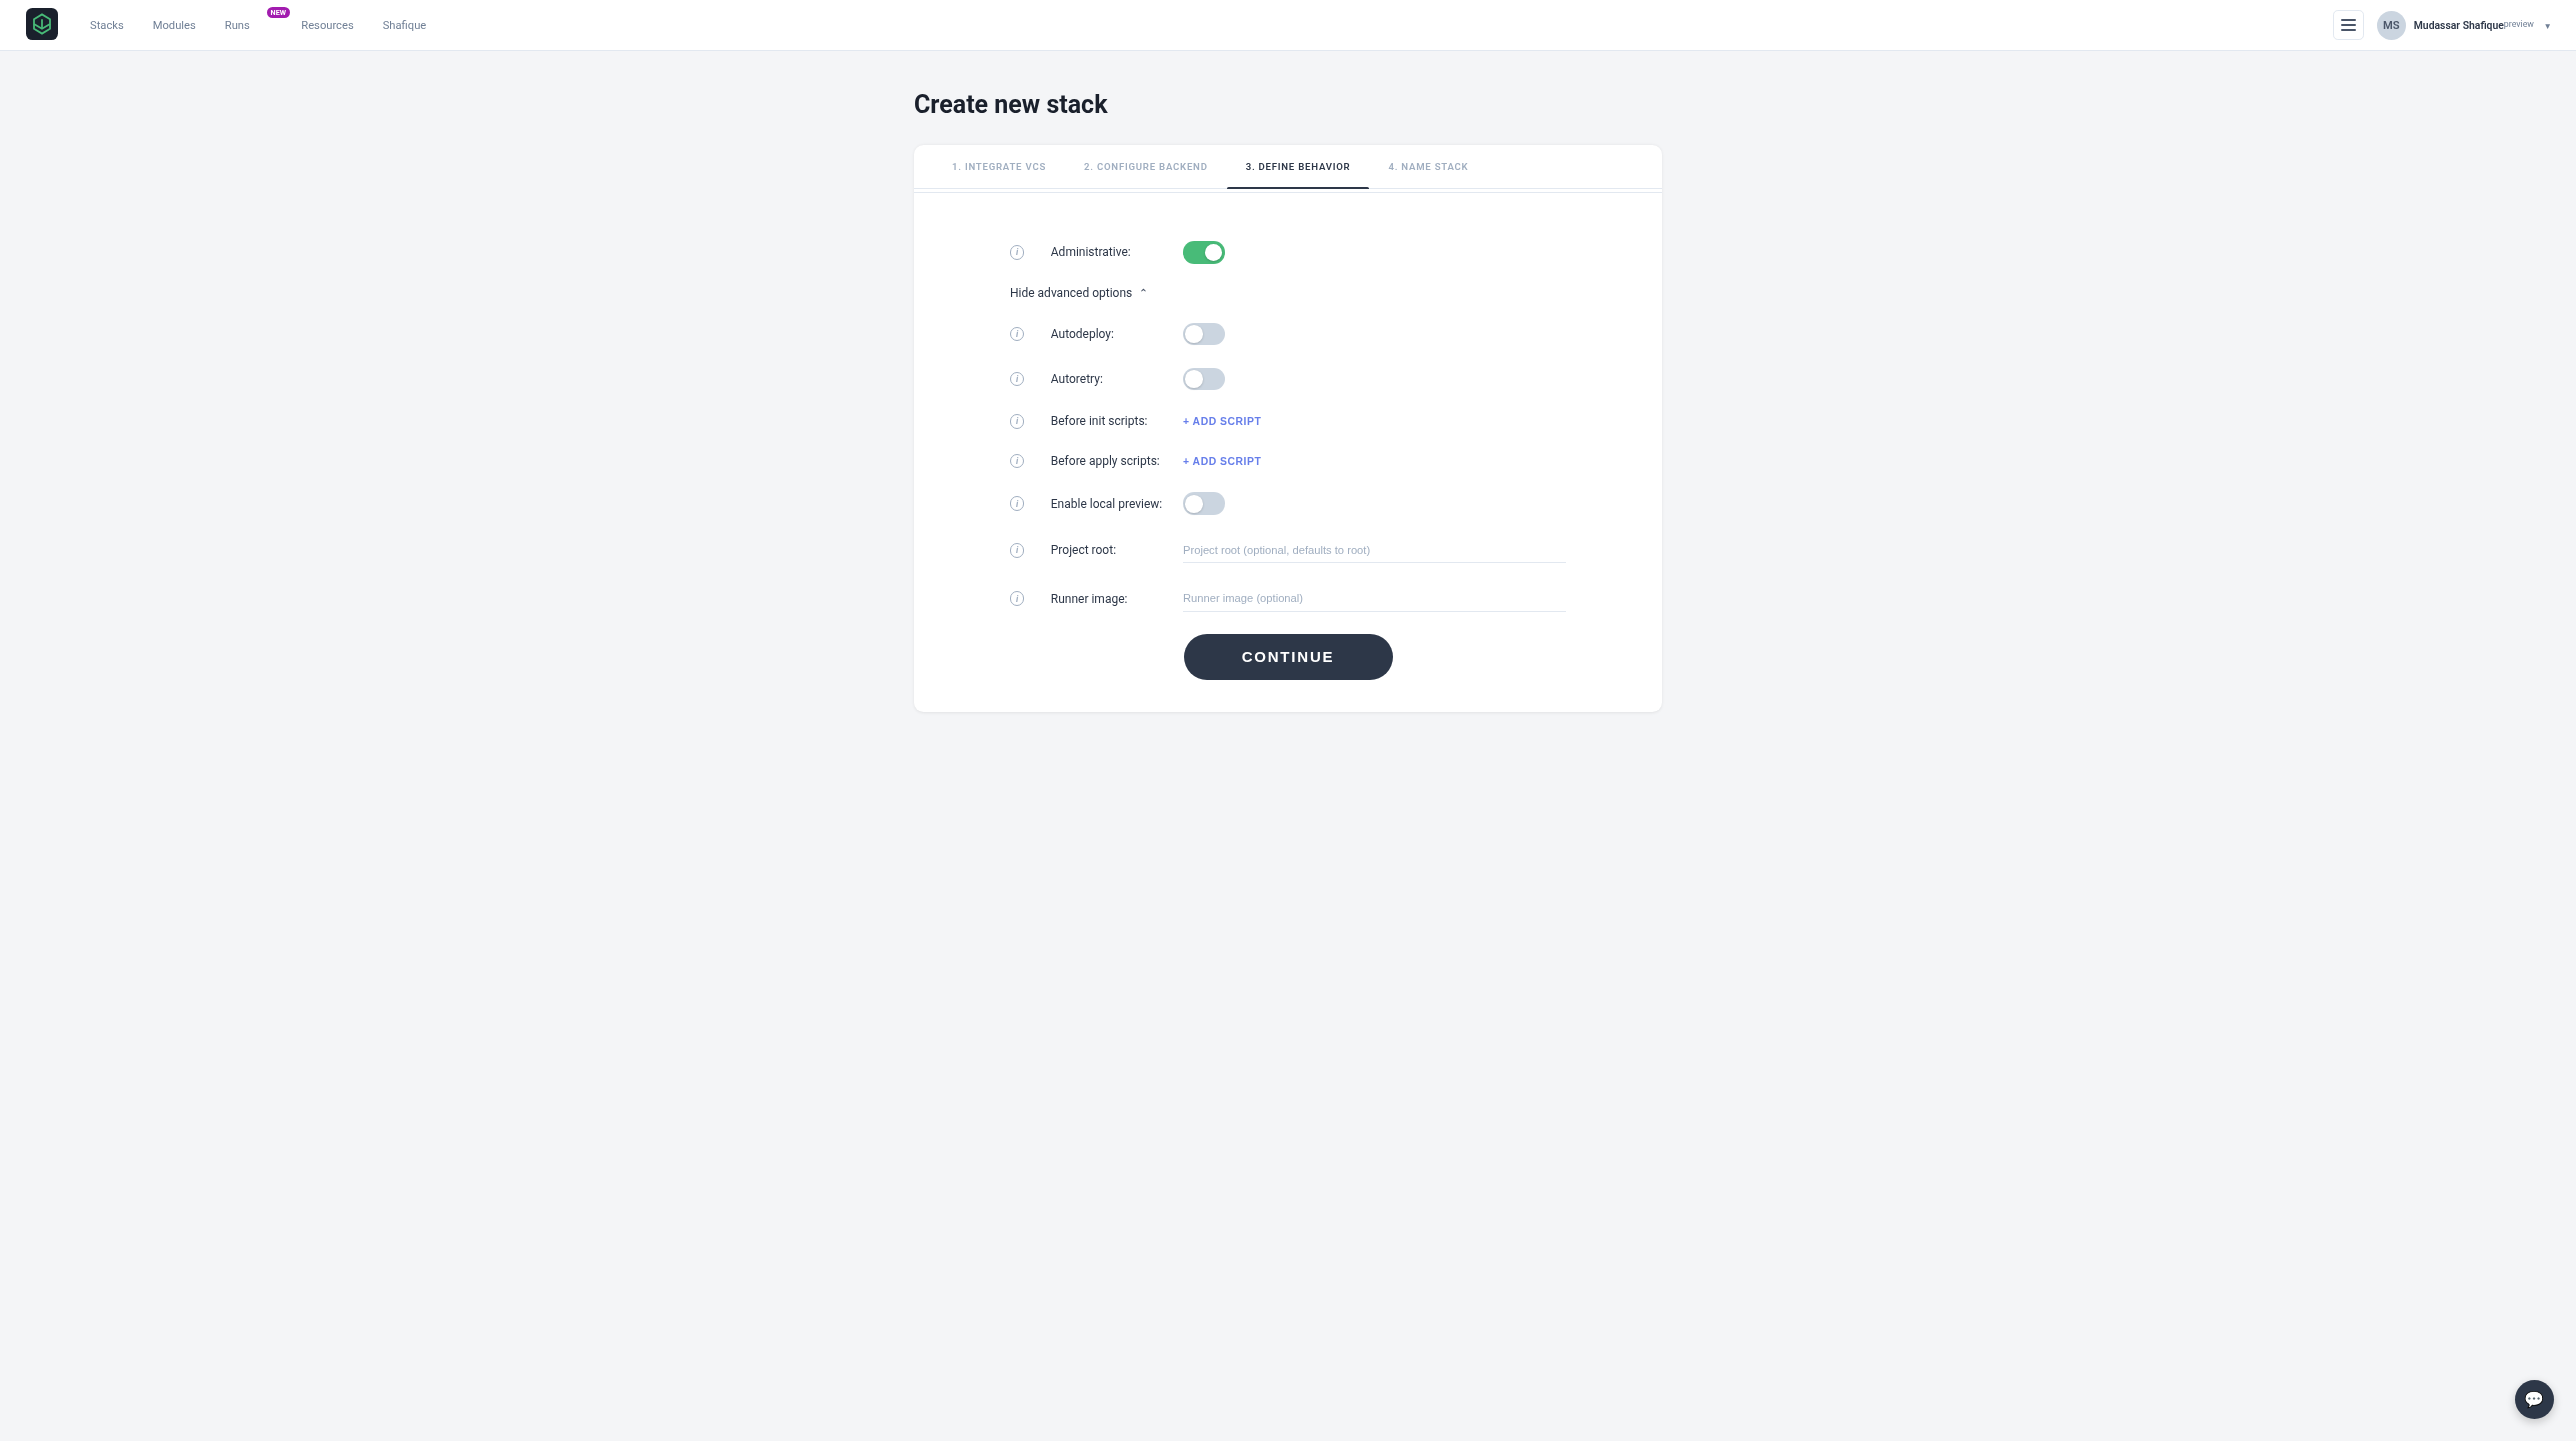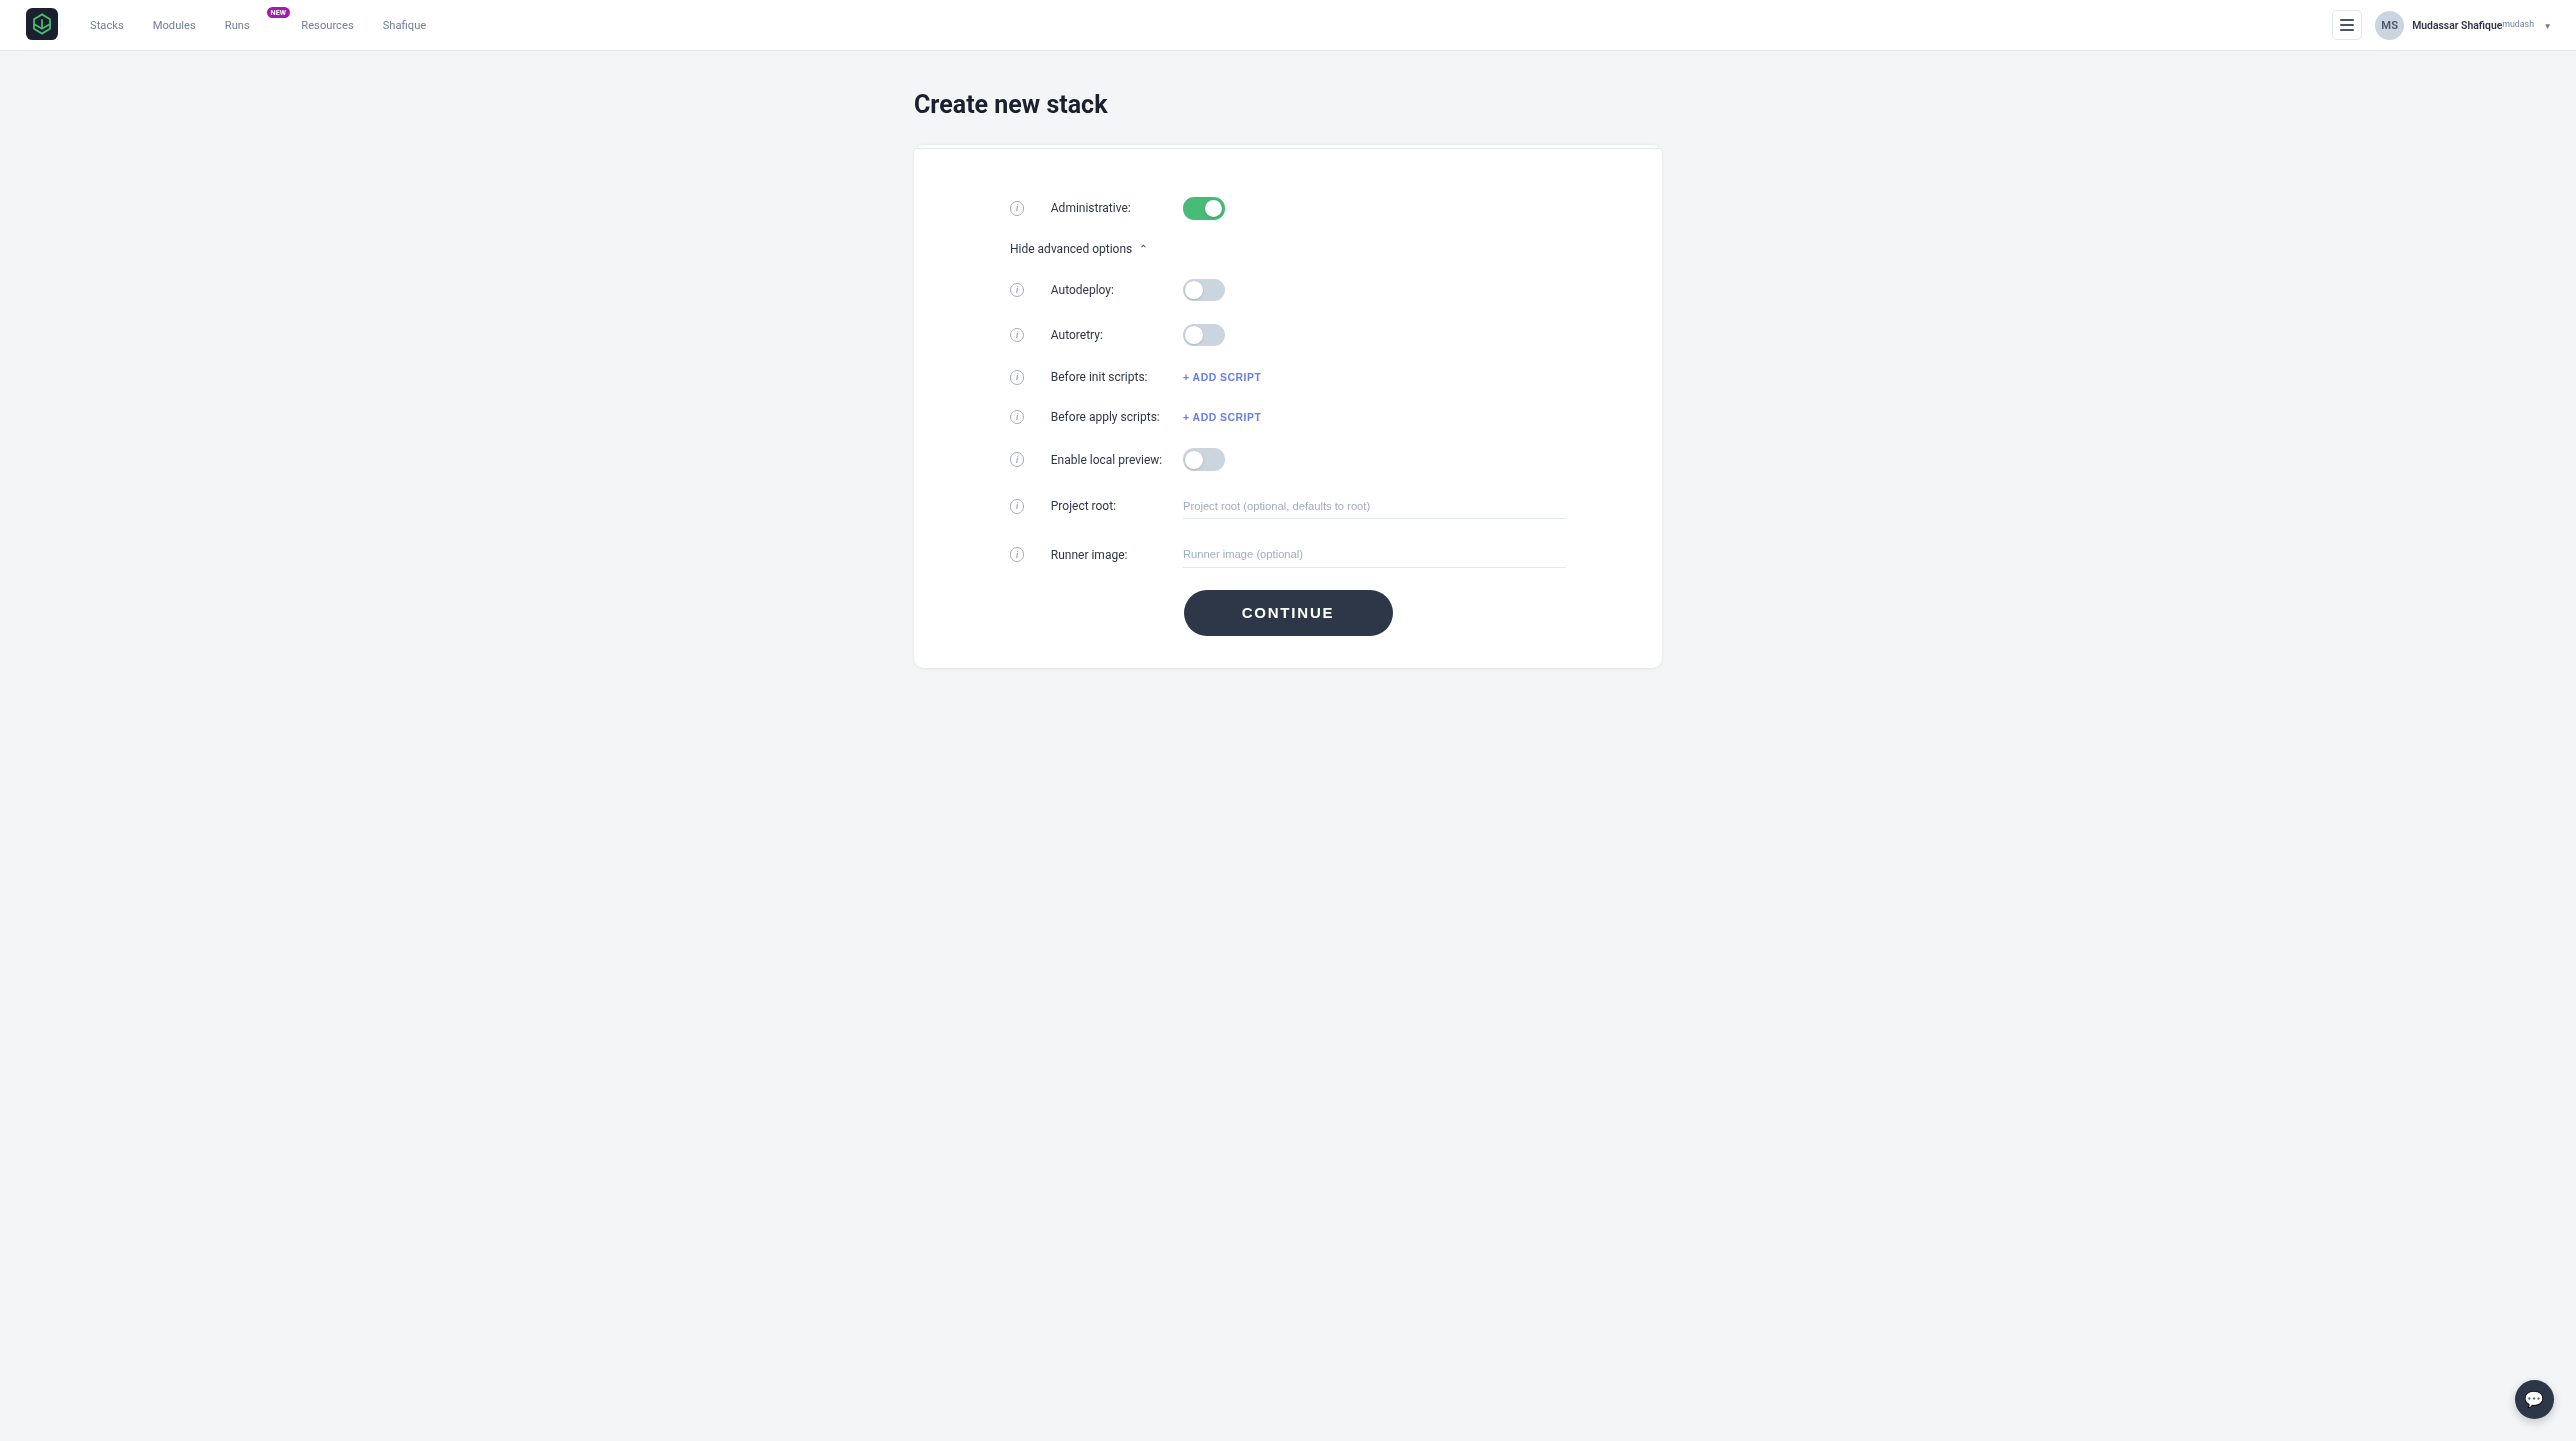--- a/index.html
+++ b/index.html
@@ -346,7 +346,7 @@
       <div class="avatar">MS</div>
       <div class="user-info">
         <span class="user-name">Mudassar Shafique</span>
-        <span class="user-handle">mudash</span>
+        <span class="user-handle">preview</span>
       </div>
       <span class="chevron-down">▾</span>
     </div>

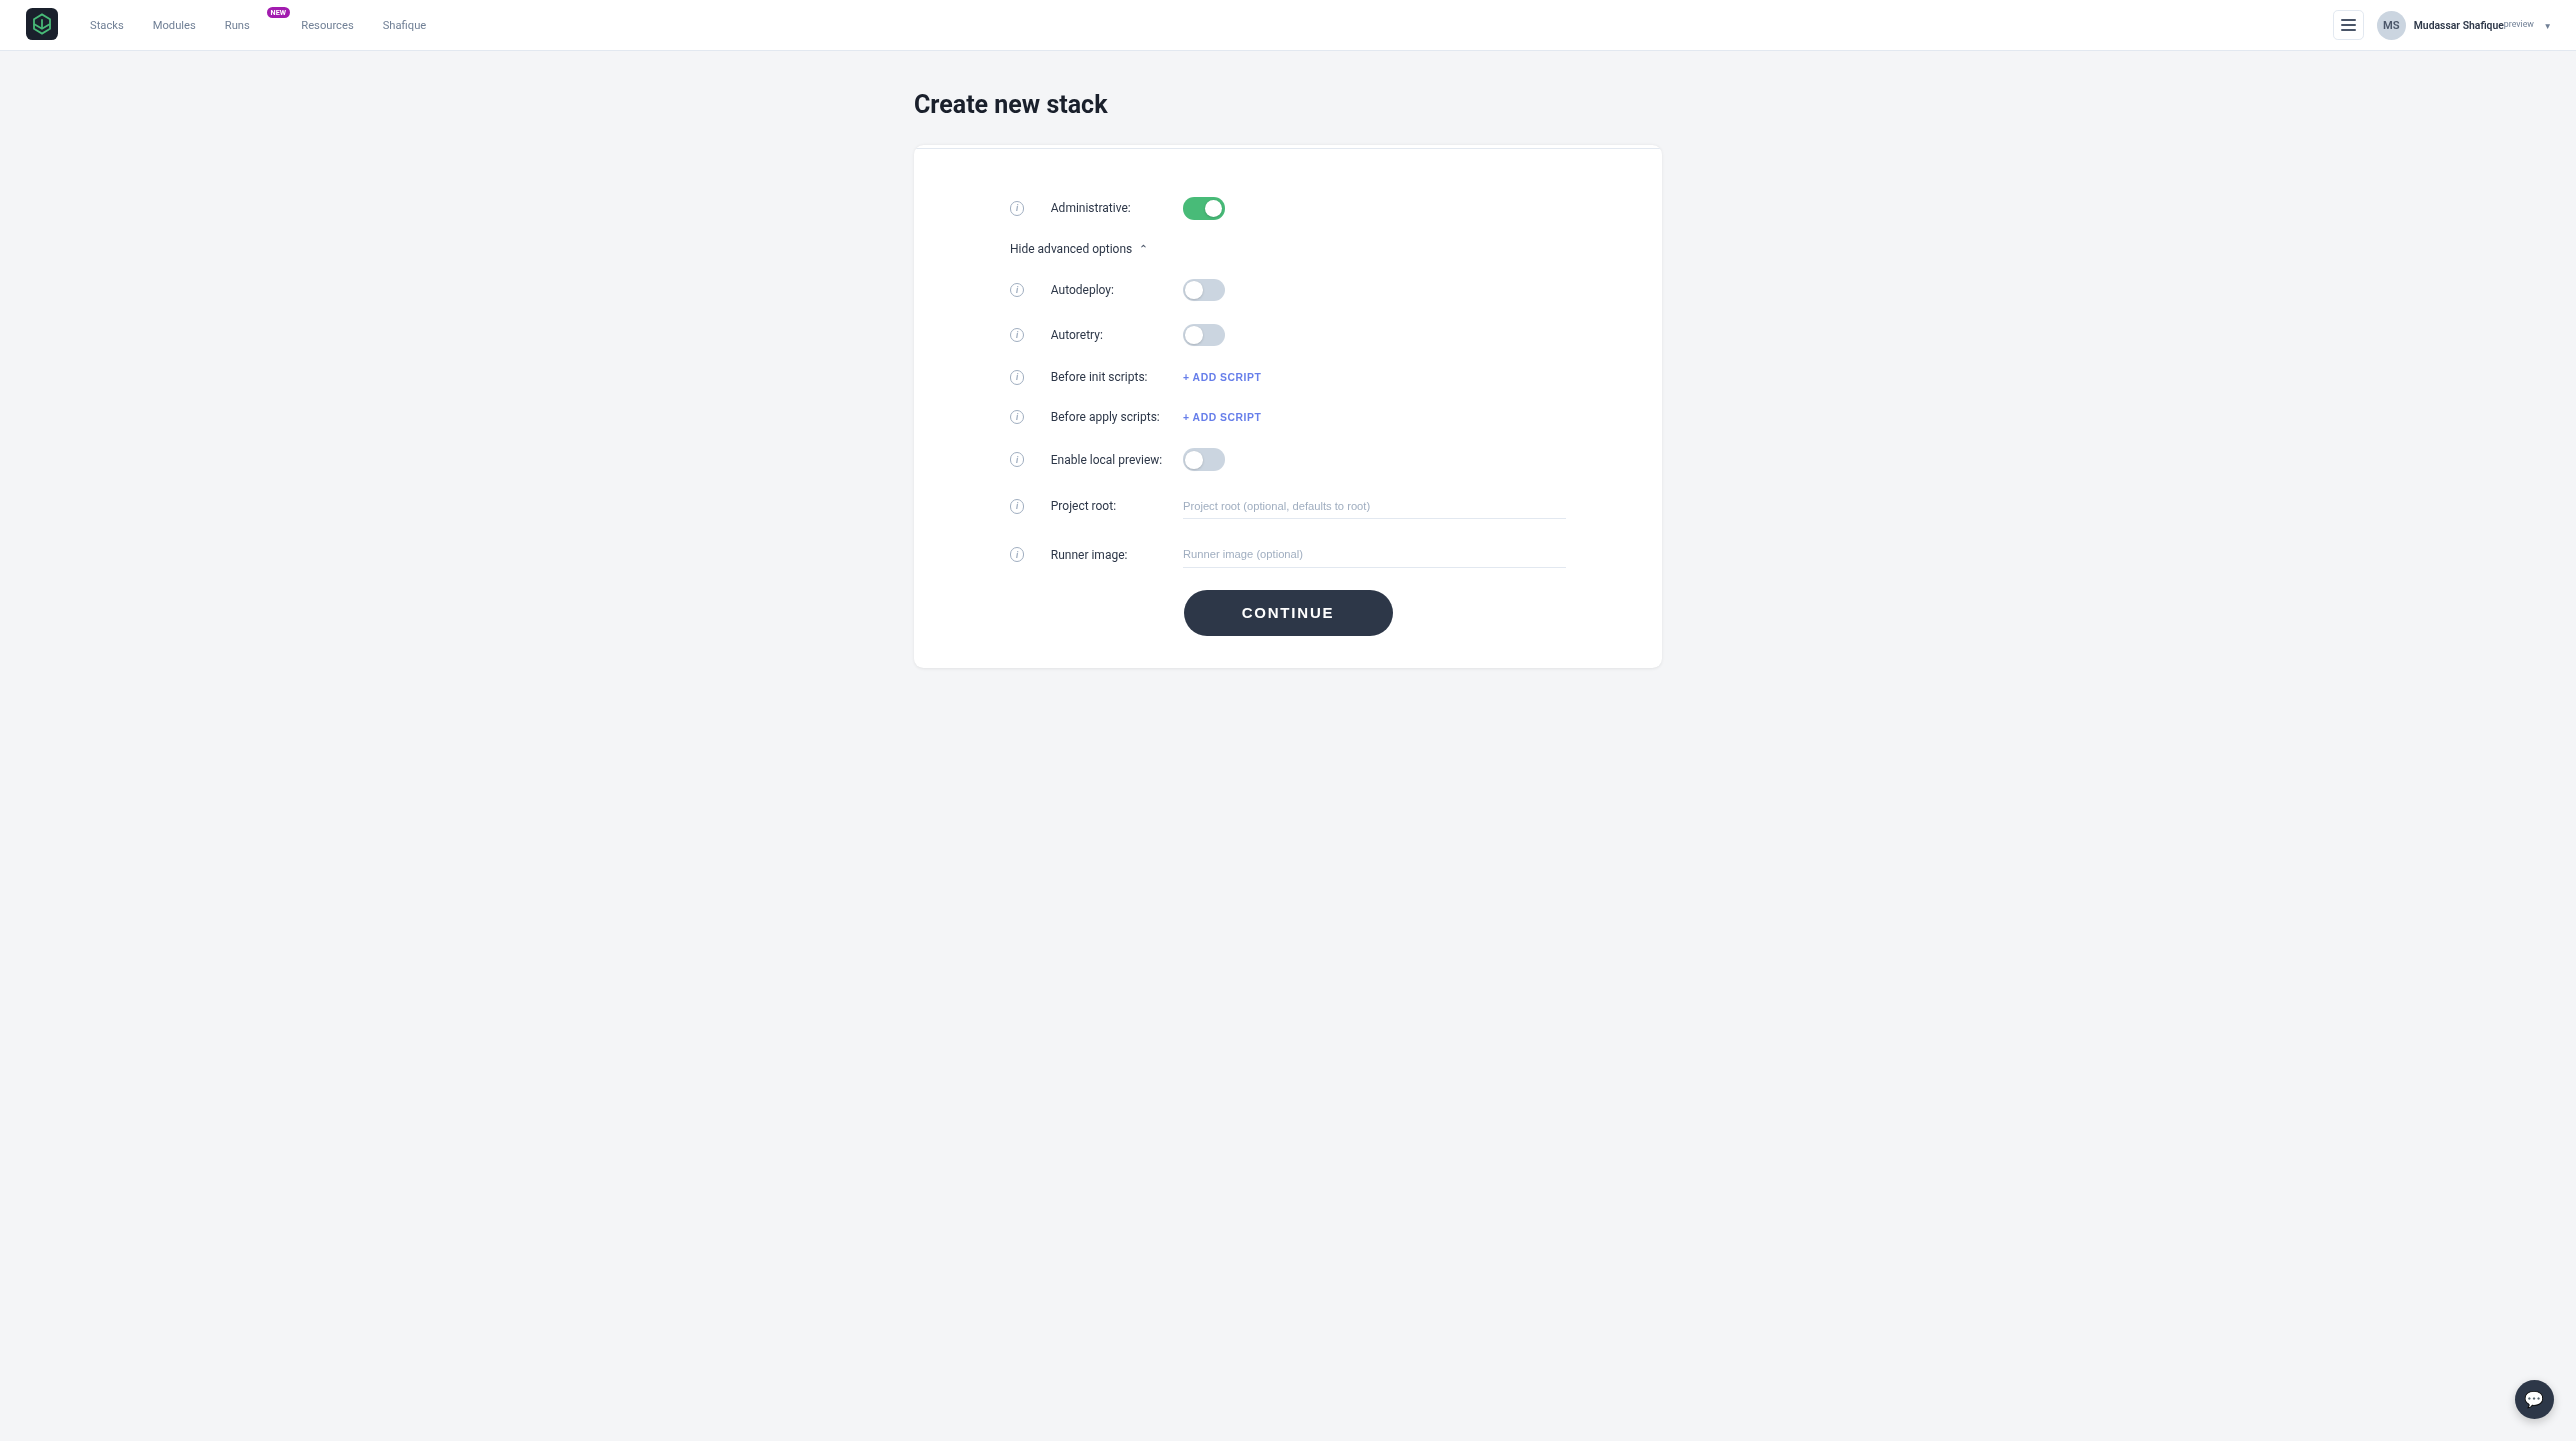--- a/index.html
+++ b/index.html
@@ -358,6 +358,12 @@
 
   <div class="card">
 
+    <div class="steps-bar">
+      <div class="step">1. Integrate VCS</div>
+      <div class="step">2. Configure Backend</div>
+      <div class="step active">3. Define Behavior</div>
+      <div class="step">4. Name Stack</div>
+    </div>
 
     <hr class="form-divider">
 

